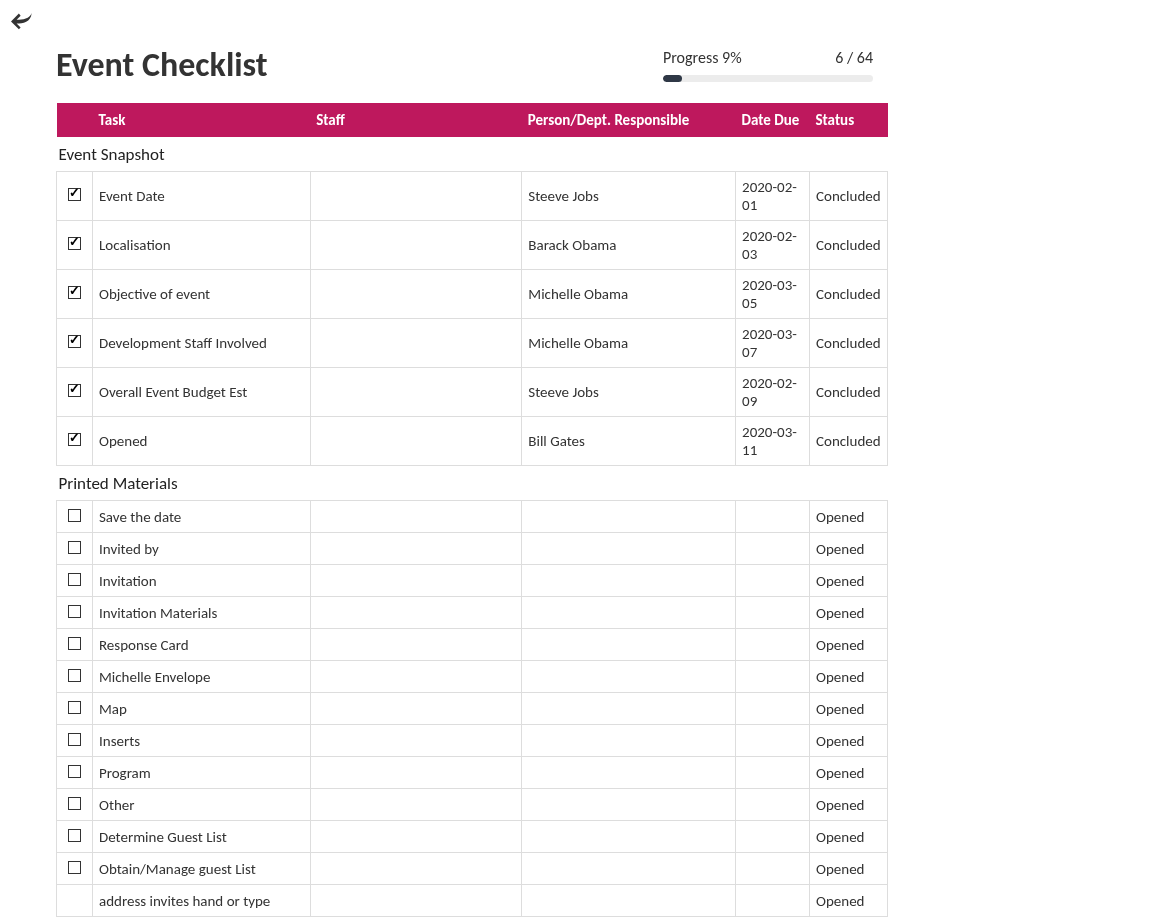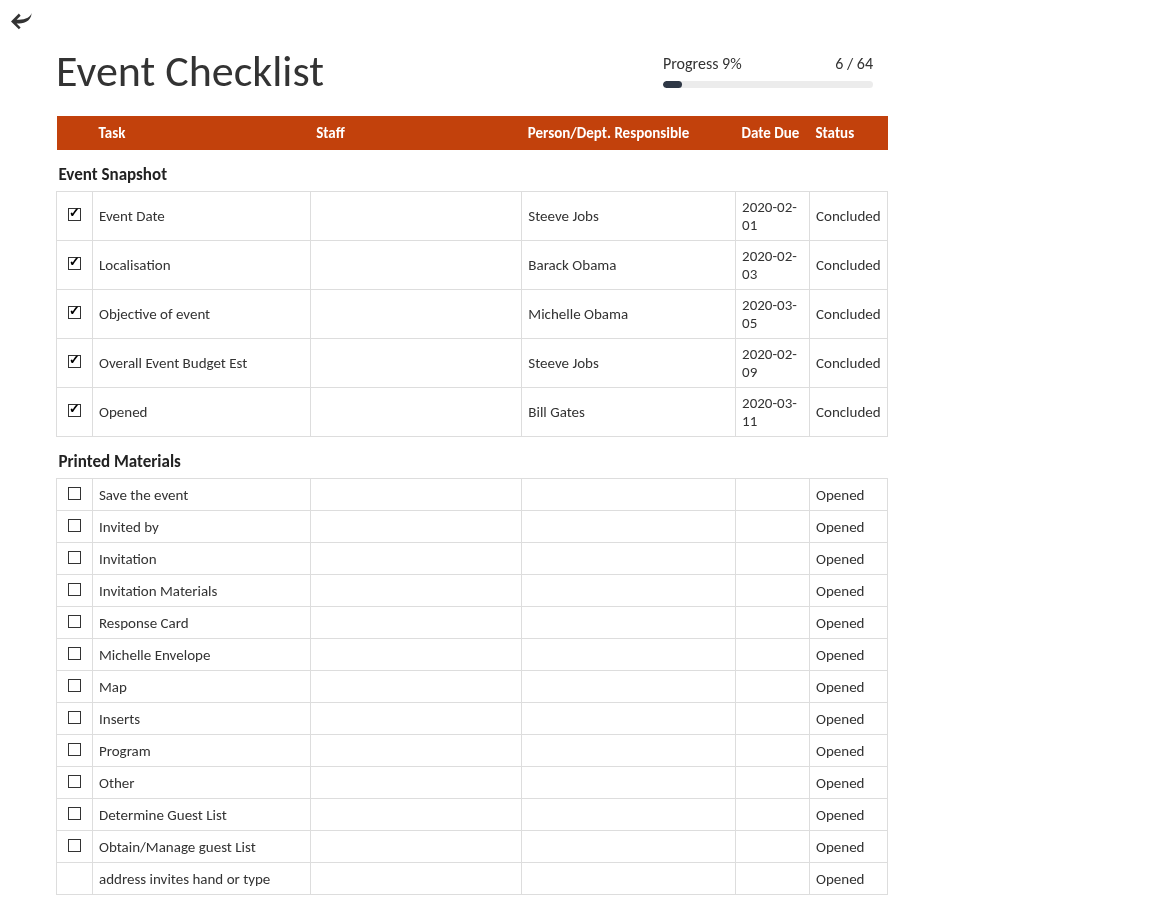--- a/index.html
+++ b/index.html
@@ -25,8 +25,8 @@
     padding: 4px 0 18px 56px;
   }
   .title {
-    font-size: 44px;
-    font-weight: 400;
+    font-size: 34px;
+    font-weight: 700;
     color: #333;
     flex: 0 0 auto;
   }

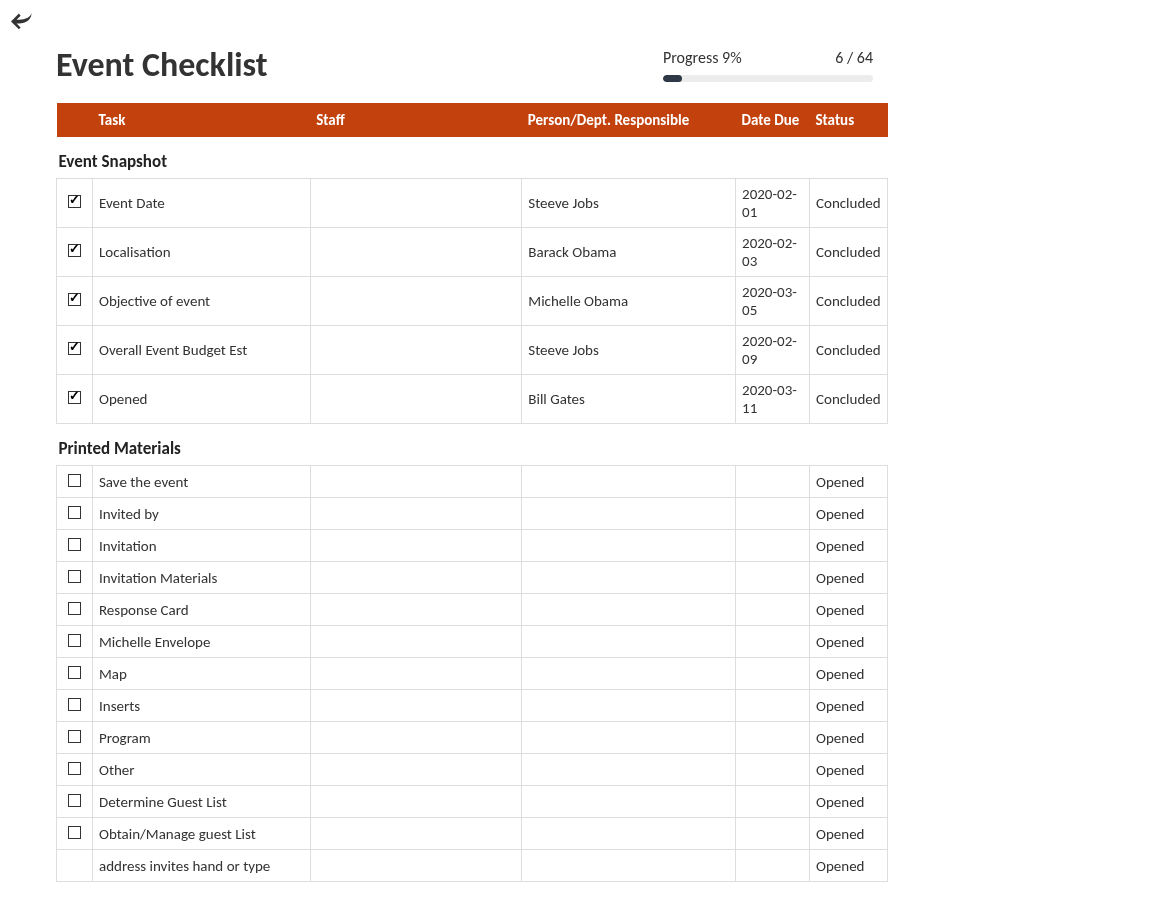--- a/index.html
+++ b/index.html
@@ -63,7 +63,7 @@
     color: #333;
   }
   table.checklist thead th {
-    background: #c2410c;
+    background: #be185d;
     color: #fff;
     font-weight: 600;
     text-align: left;

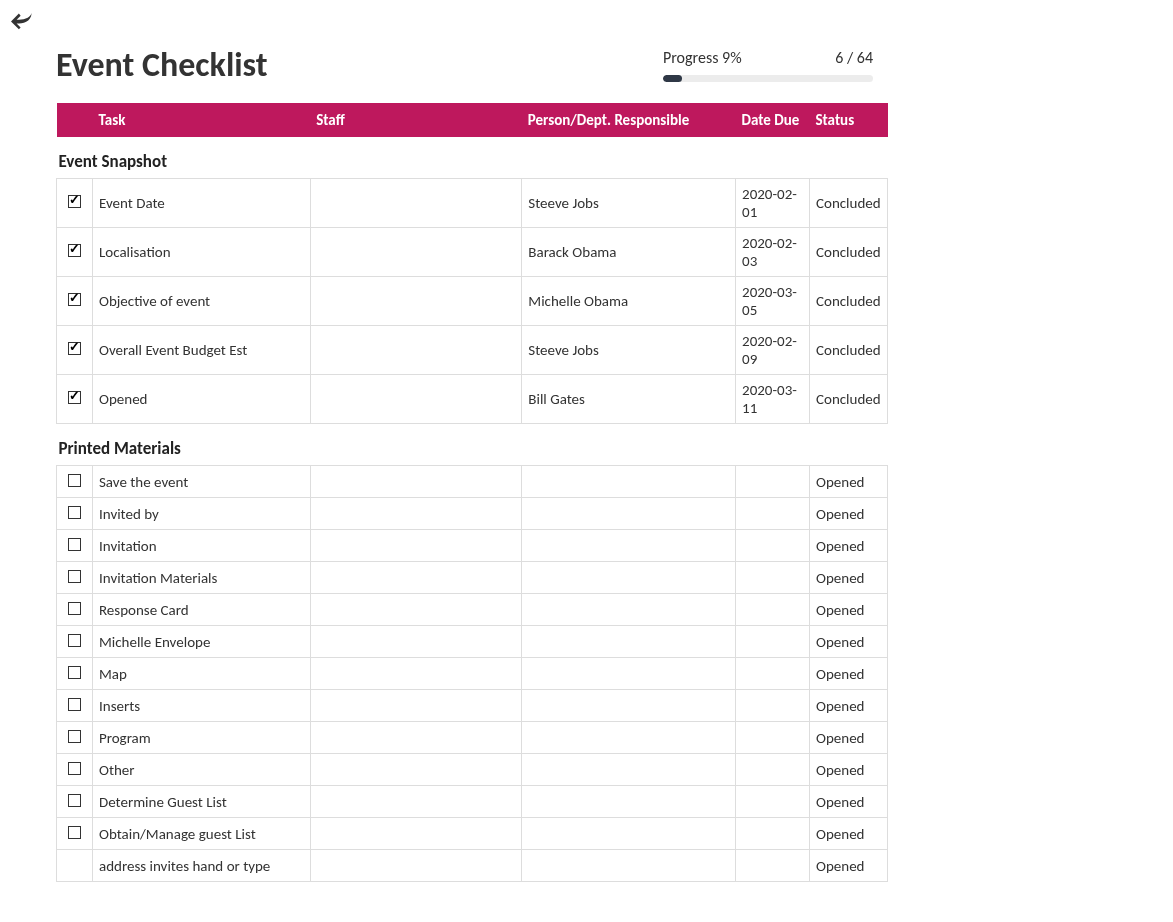--- a/index.html
+++ b/index.html
@@ -79,9 +79,9 @@
   table.checklist thead th.col-status{ width: 78px; }
 
   tr.section-row td {
-    font-weight: 700;
+    font-weight: 400;
     font-size: 17px;
-    padding: 14px 4px 6px 2px;
+    padding: 7px 4px 6px 2px;
     border: none;
     color: #222;
   }

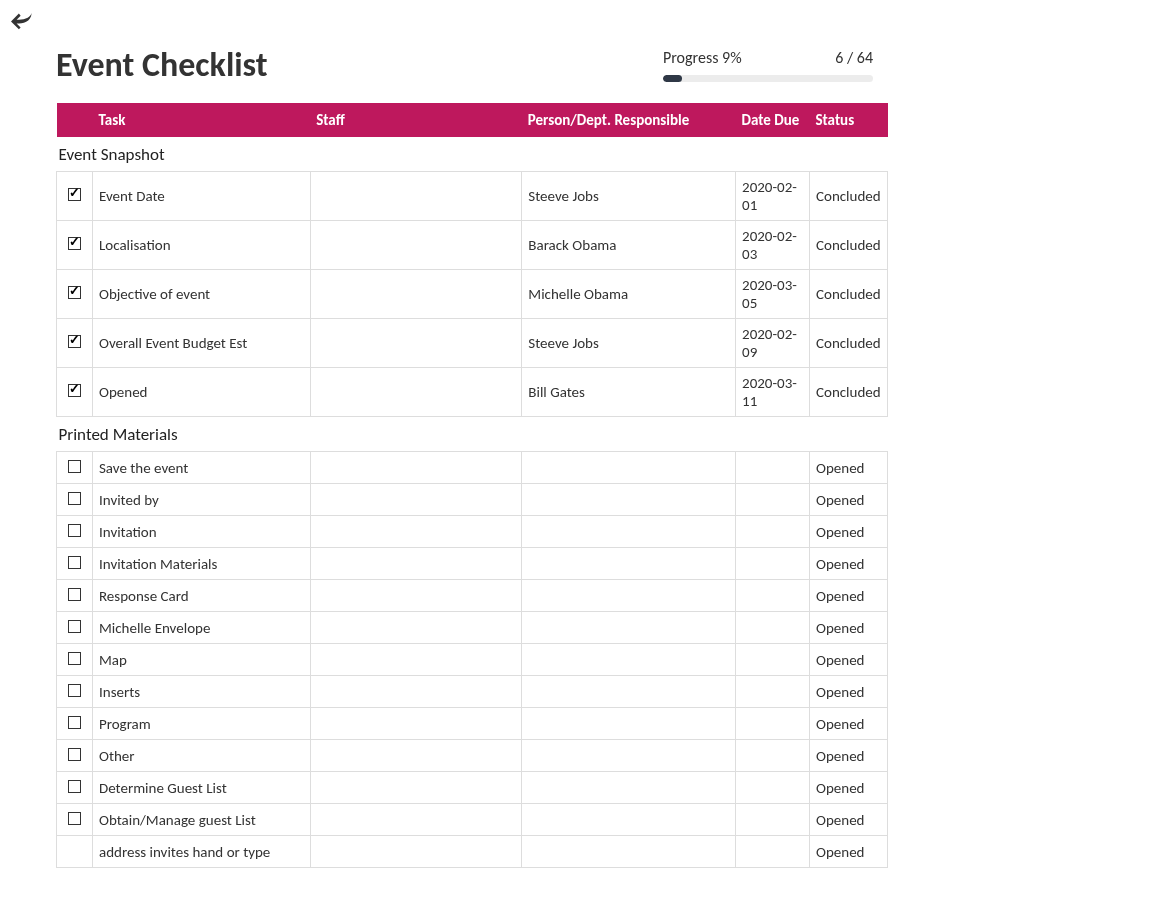--- a/index.html
+++ b/index.html
@@ -177,6 +177,14 @@
         </tr>
         <tr class="task-row">
           <td class="cb-cell"><span class="cb checked"></span></td>
+          <td>Development Staff Involved</td>
+          <td></td>
+          <td>Michelle Obama</td>
+          <td>2020-03-07</td>
+          <td>Concluded</td>
+        </tr>
+        <tr class="task-row">
+          <td class="cb-cell"><span class="cb checked"></span></td>
           <td>Overall Event Budget Est</td>
           <td></td>
           <td>Steeve Jobs</td>

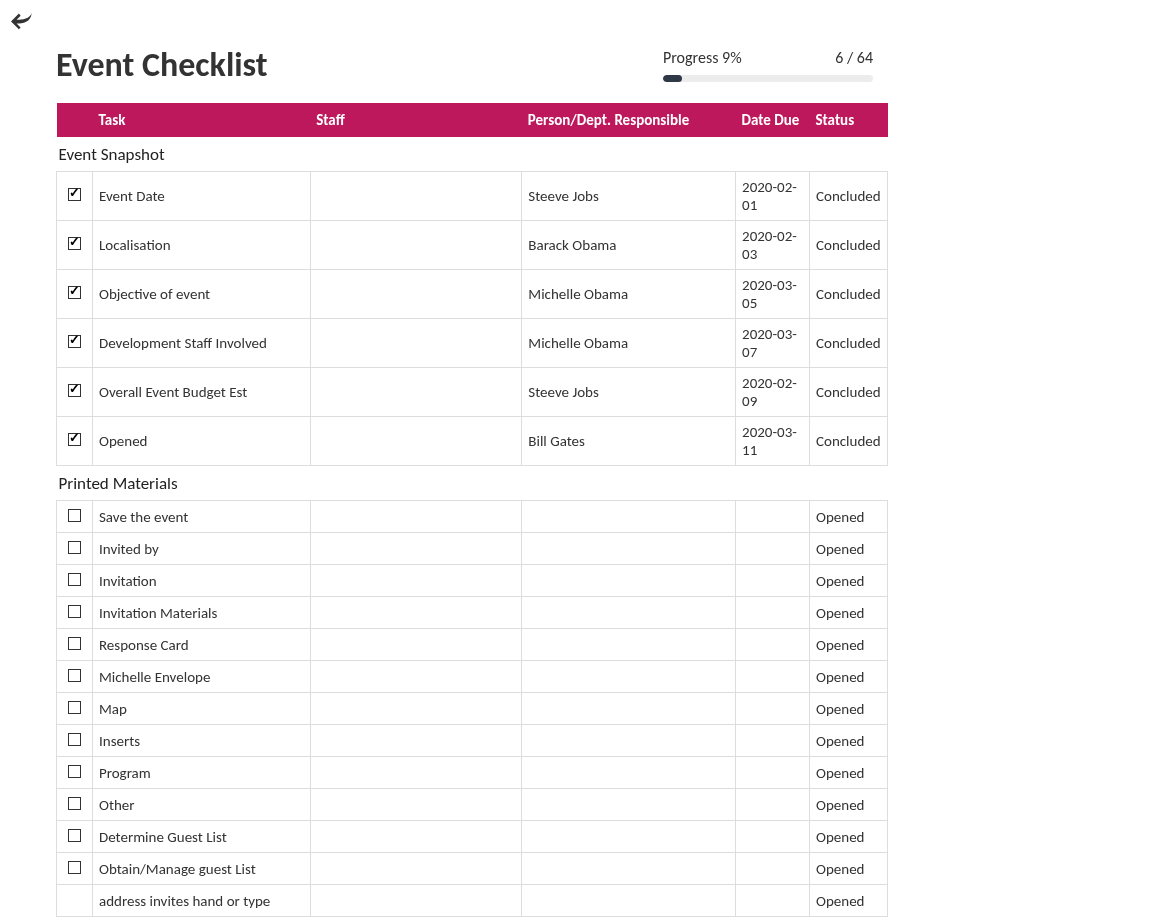--- a/index.html
+++ b/index.html
@@ -204,7 +204,7 @@
         </tr>
         <tr class="task-row">
           <td class="cb-cell"><span class="cb"></span></td>
-          <td>Save the event</td>
+          <td>Save the date</td>
           <td></td>
           <td></td>
           <td></td>

